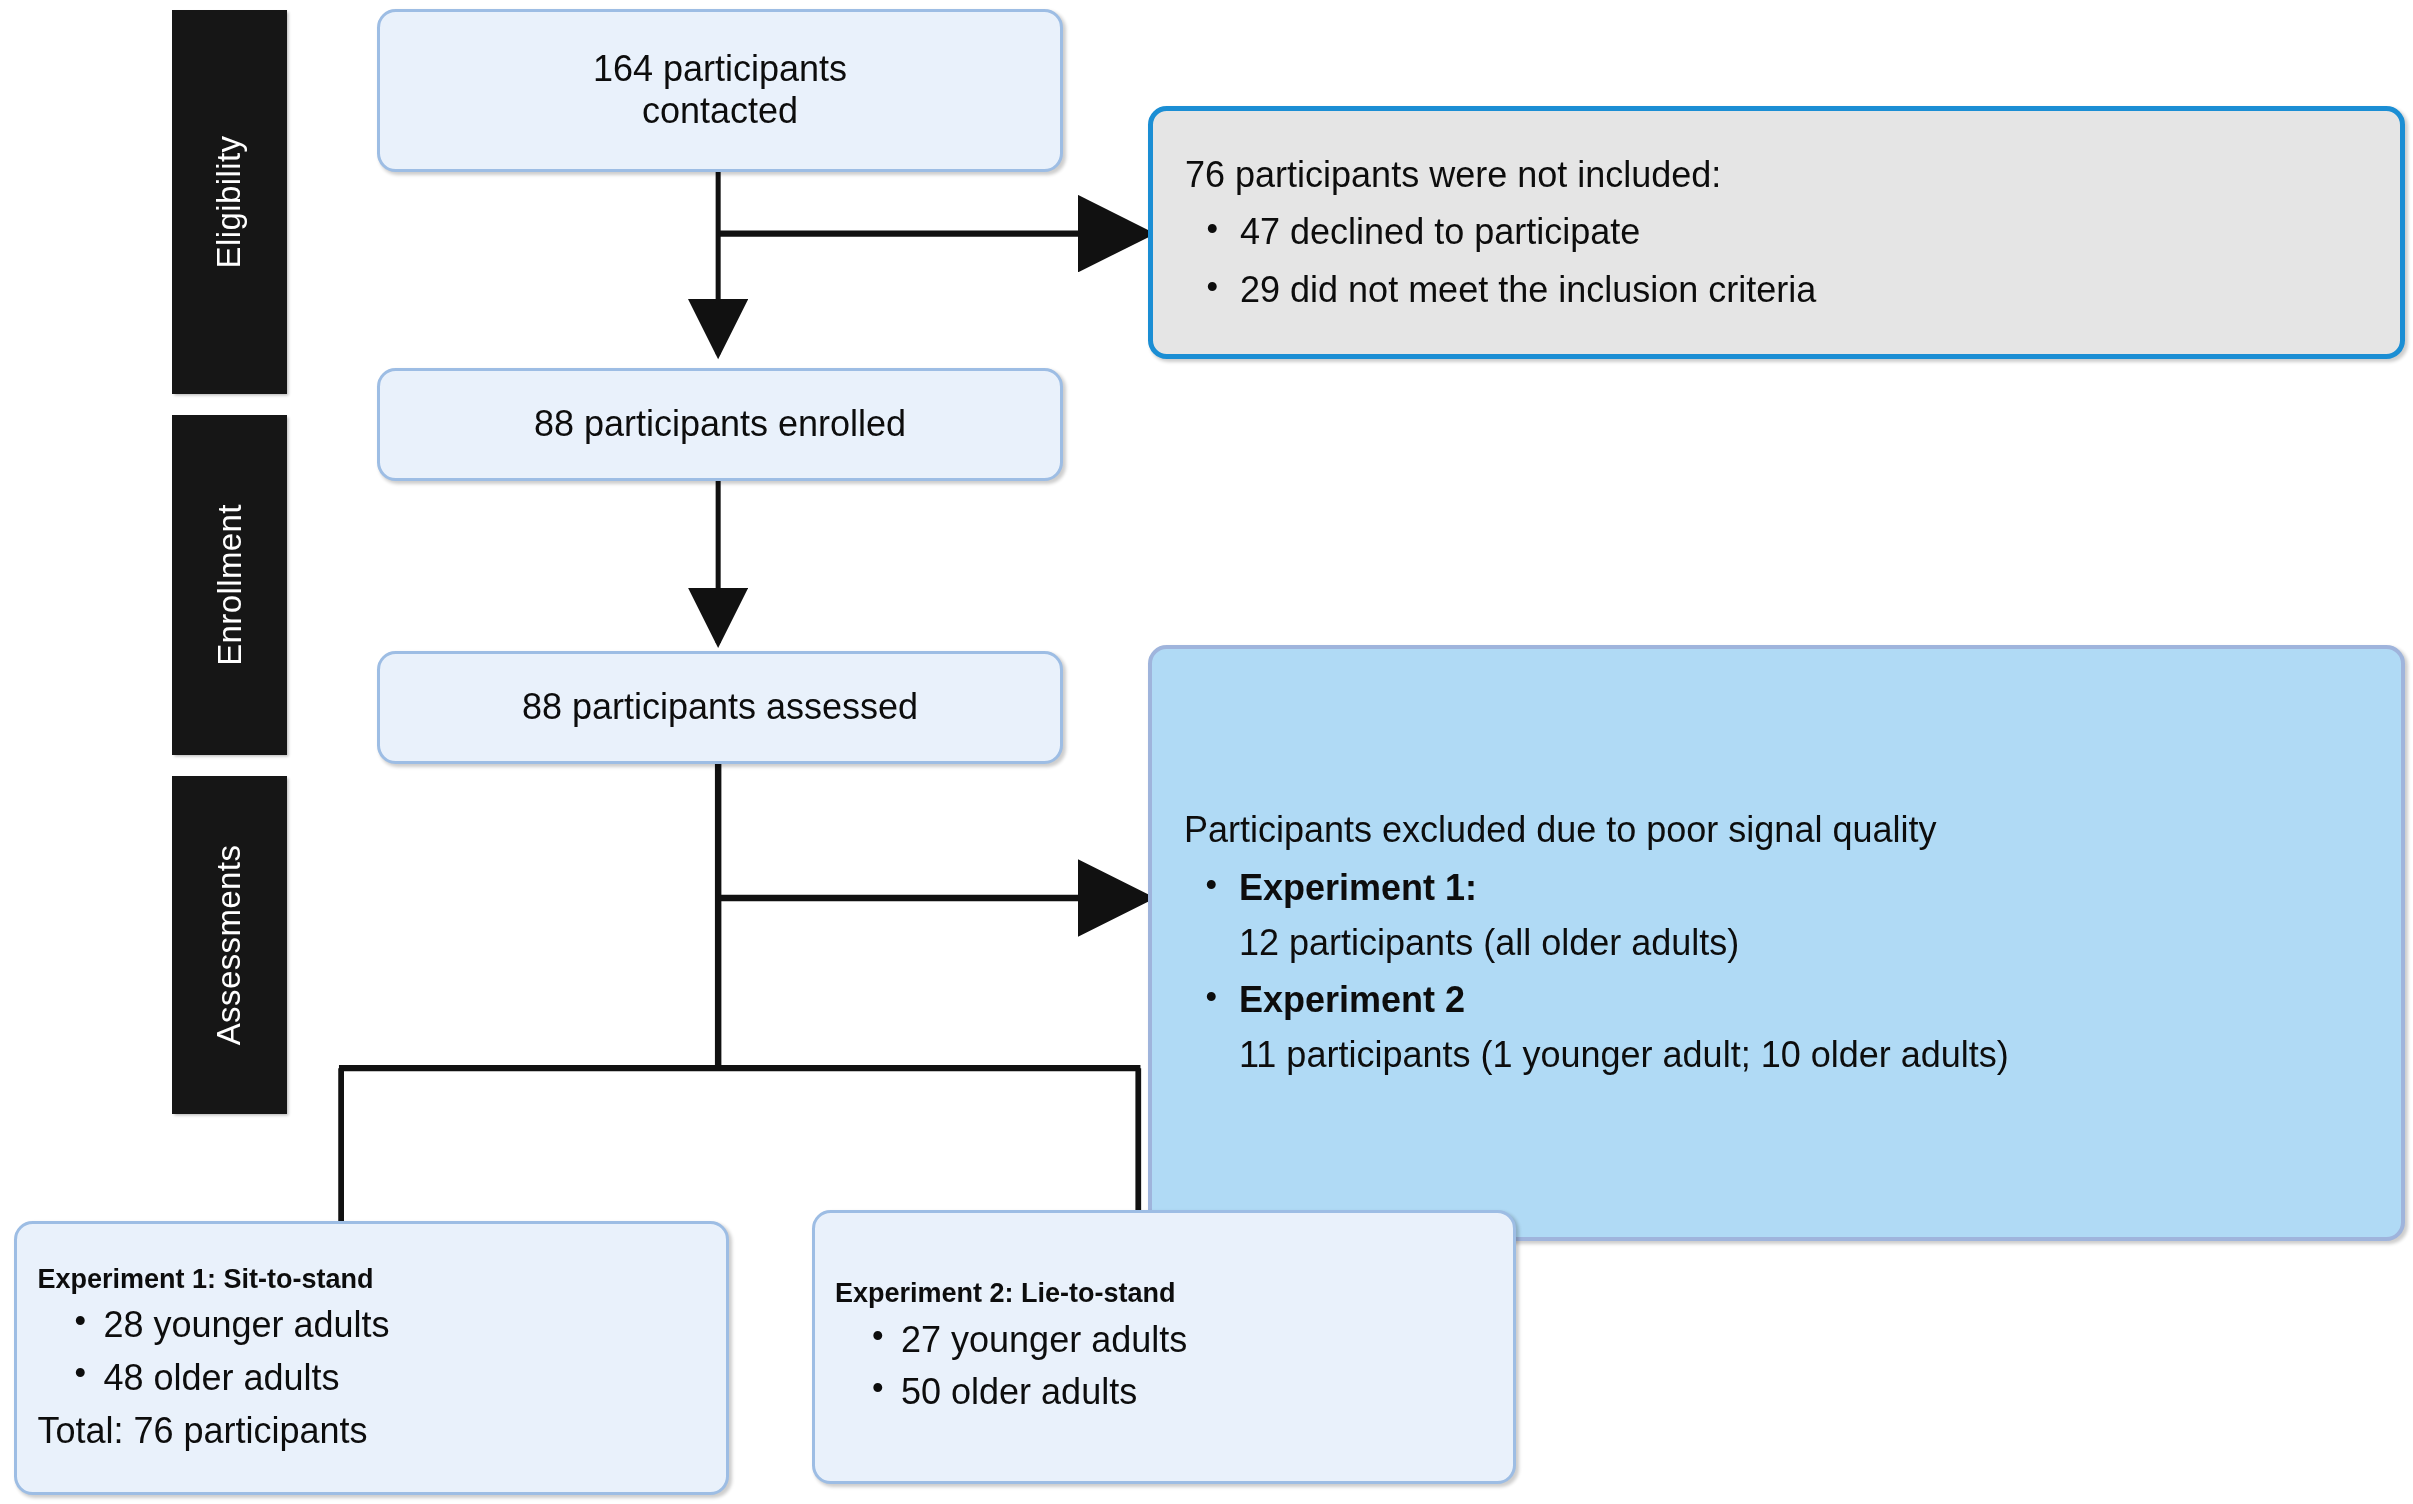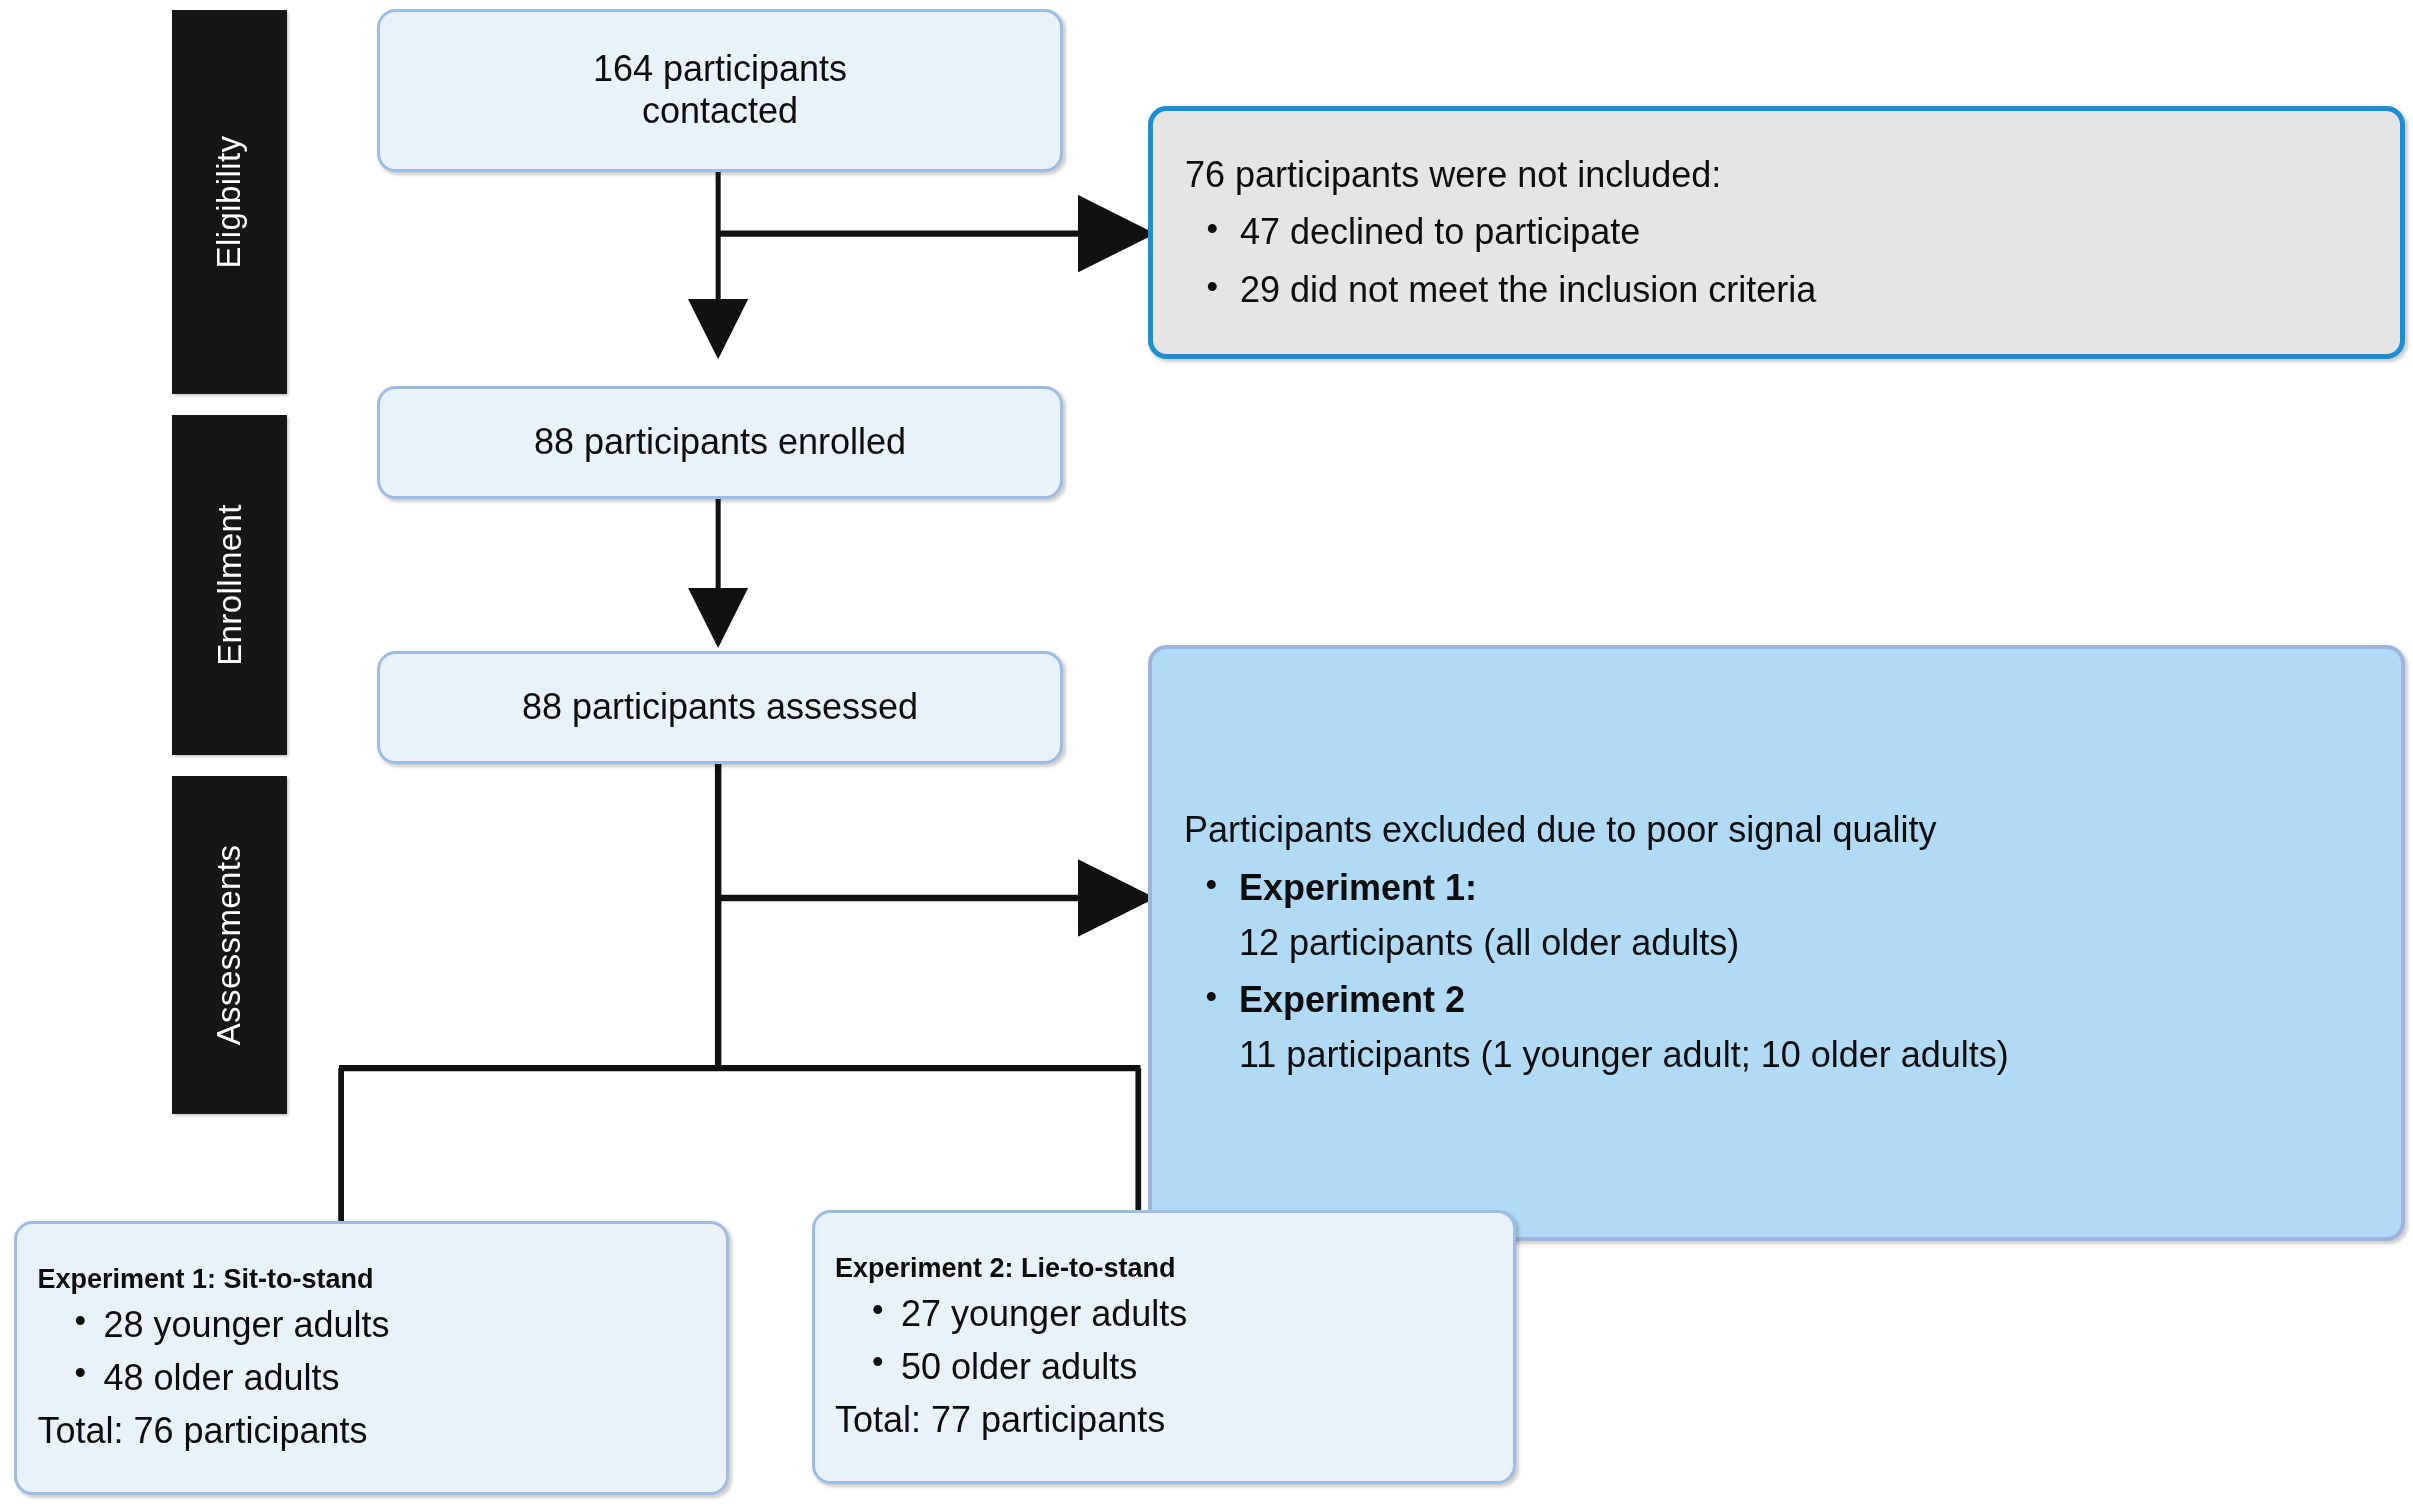--- a/index.html
+++ b/index.html
@@ -205,7 +205,7 @@
 contacted</div>
   </div>
 
-  <div class="node light" style="left:377px; top:386px; width:686px; height:113px;">
+  <div class="node light" style="left:377px; top:368px; width:686px; height:113px;">
     <div class="node-text">88 participants enrolled</div>
   </div>
 

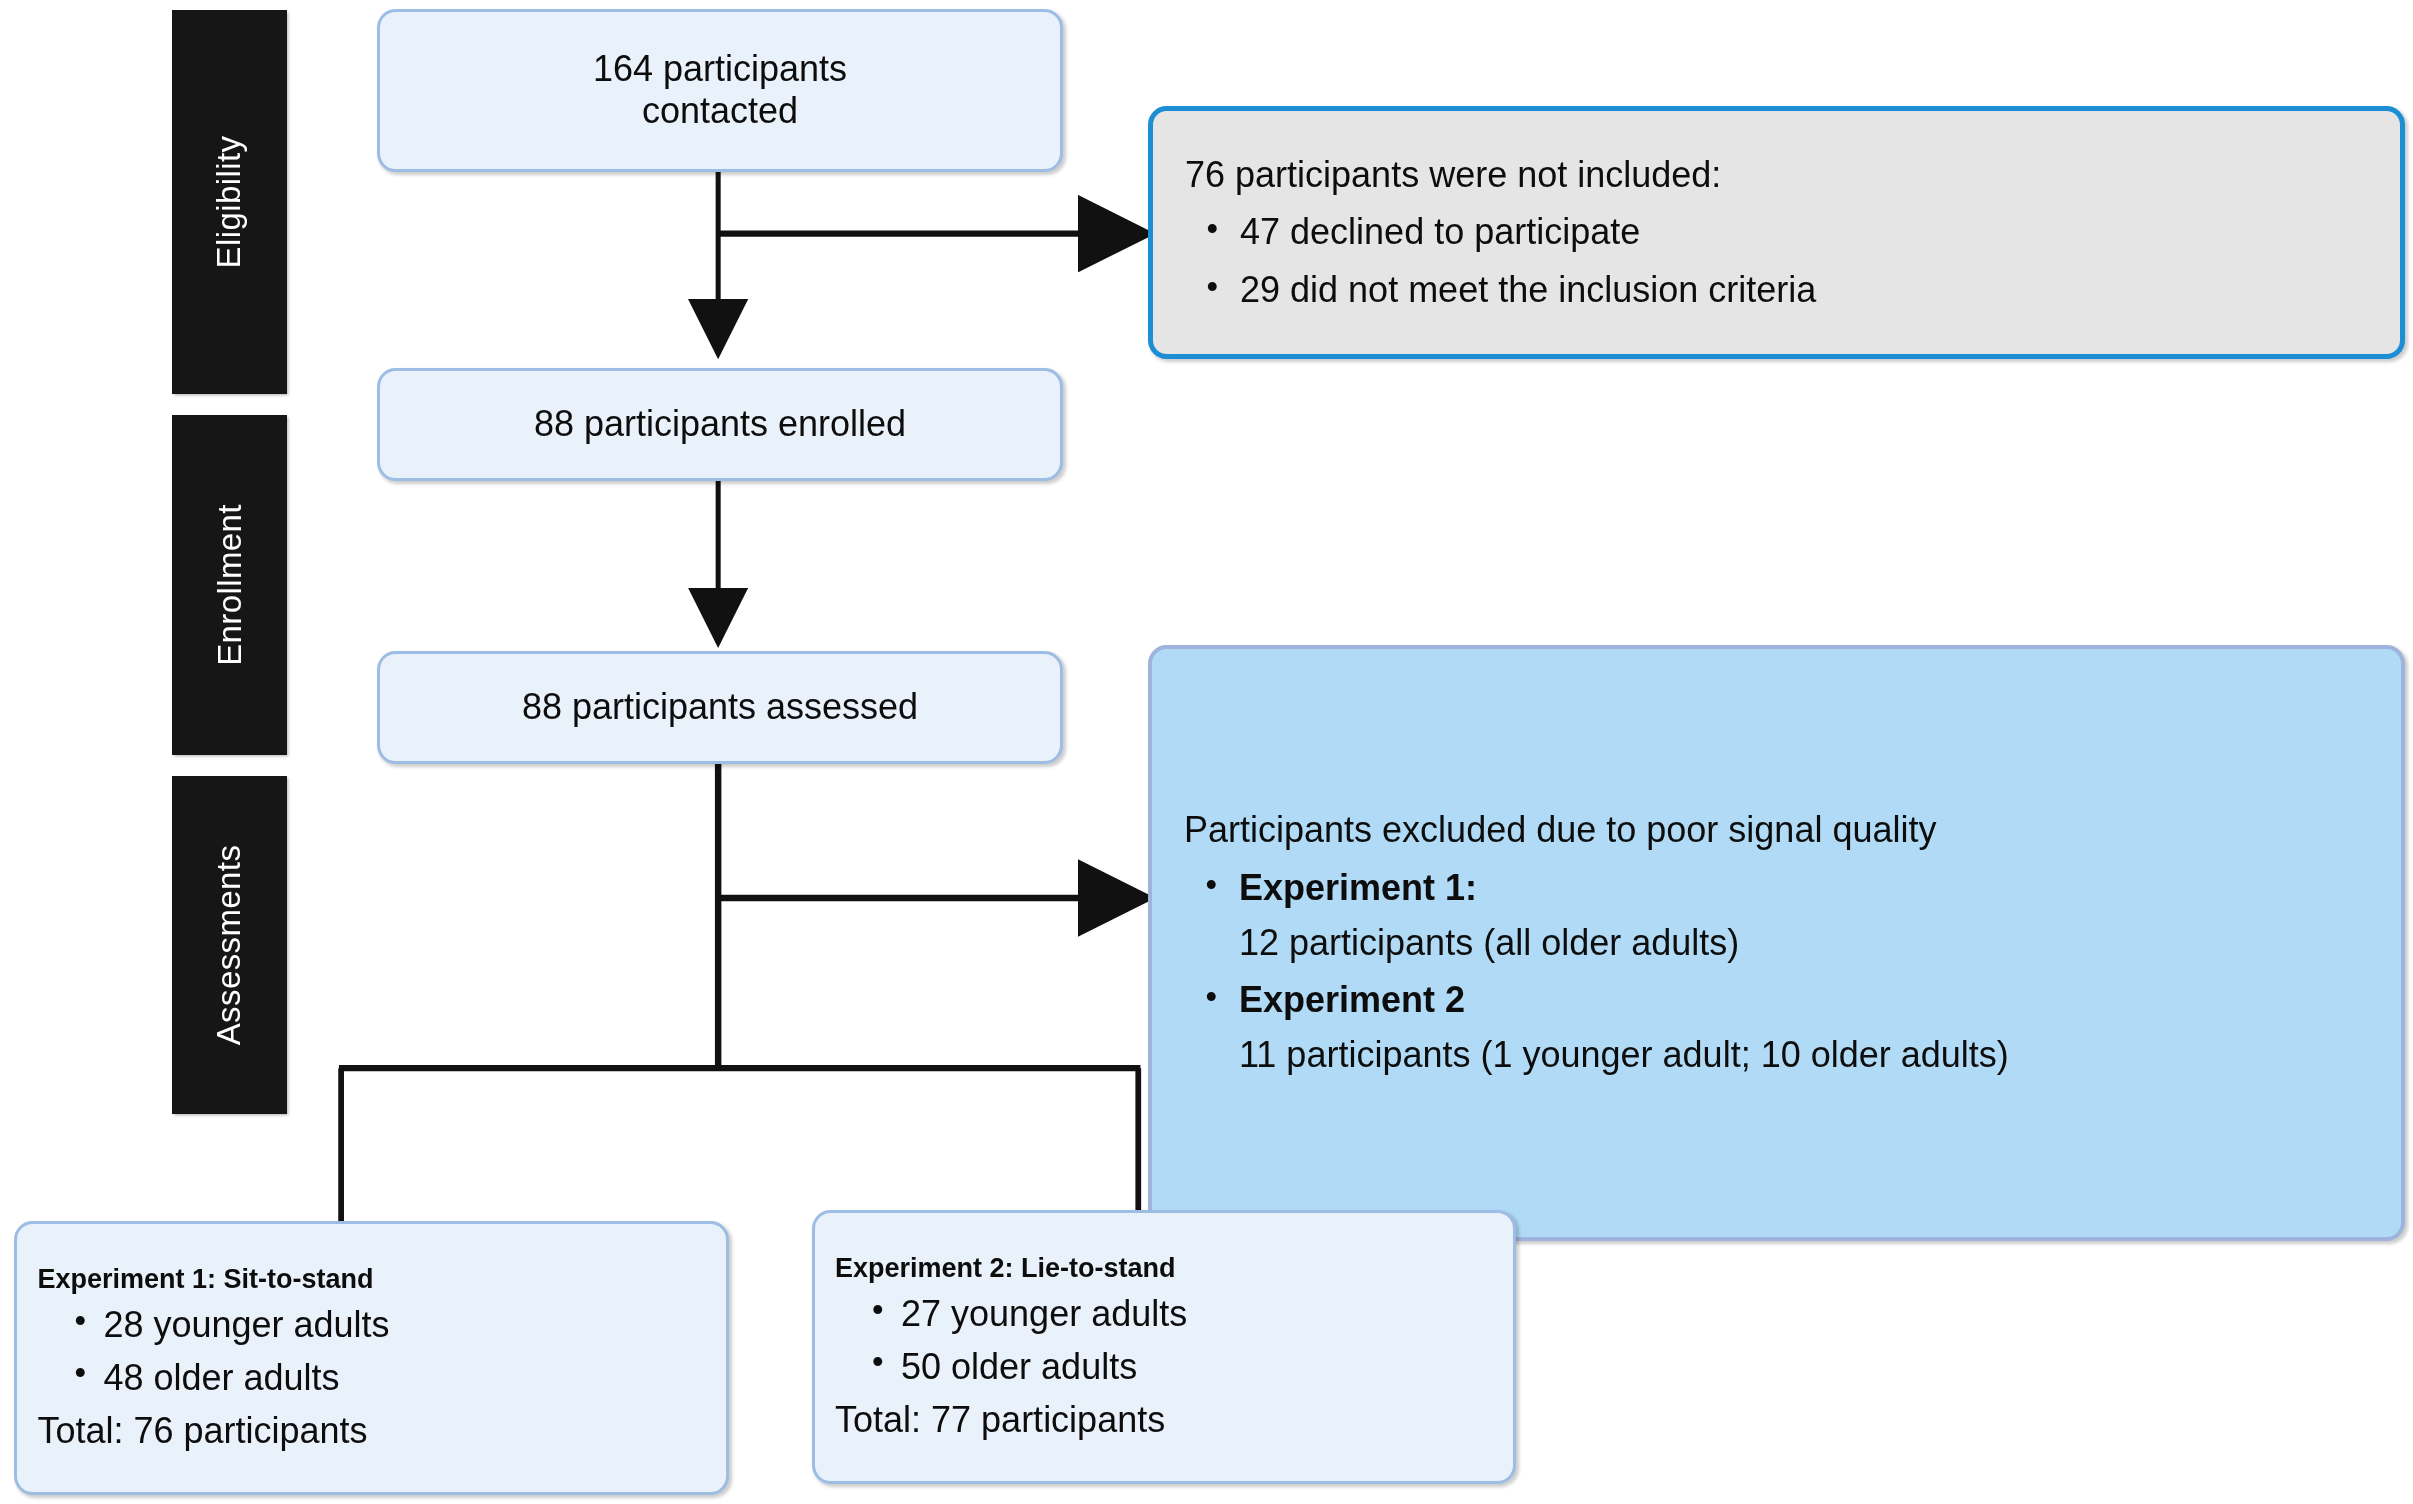--- a/index.html
+++ b/index.html
@@ -269,7 +269,6 @@
           <span>50 older adults</span>
         </li>
       </ul>
-      <div class="exp-total">Total: 77 participants</div>
     </div>
   </div>
 

